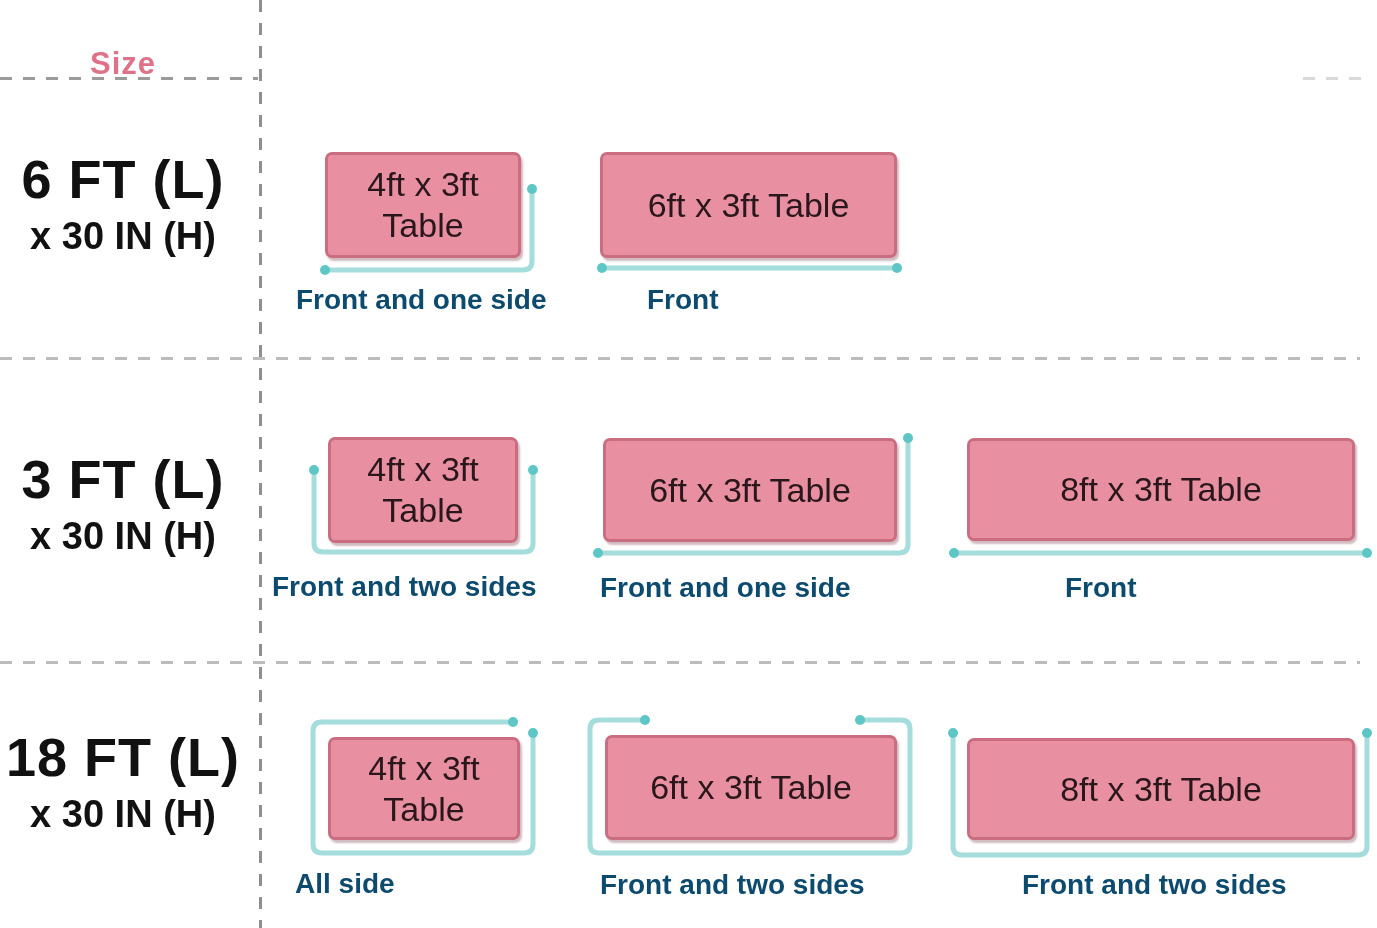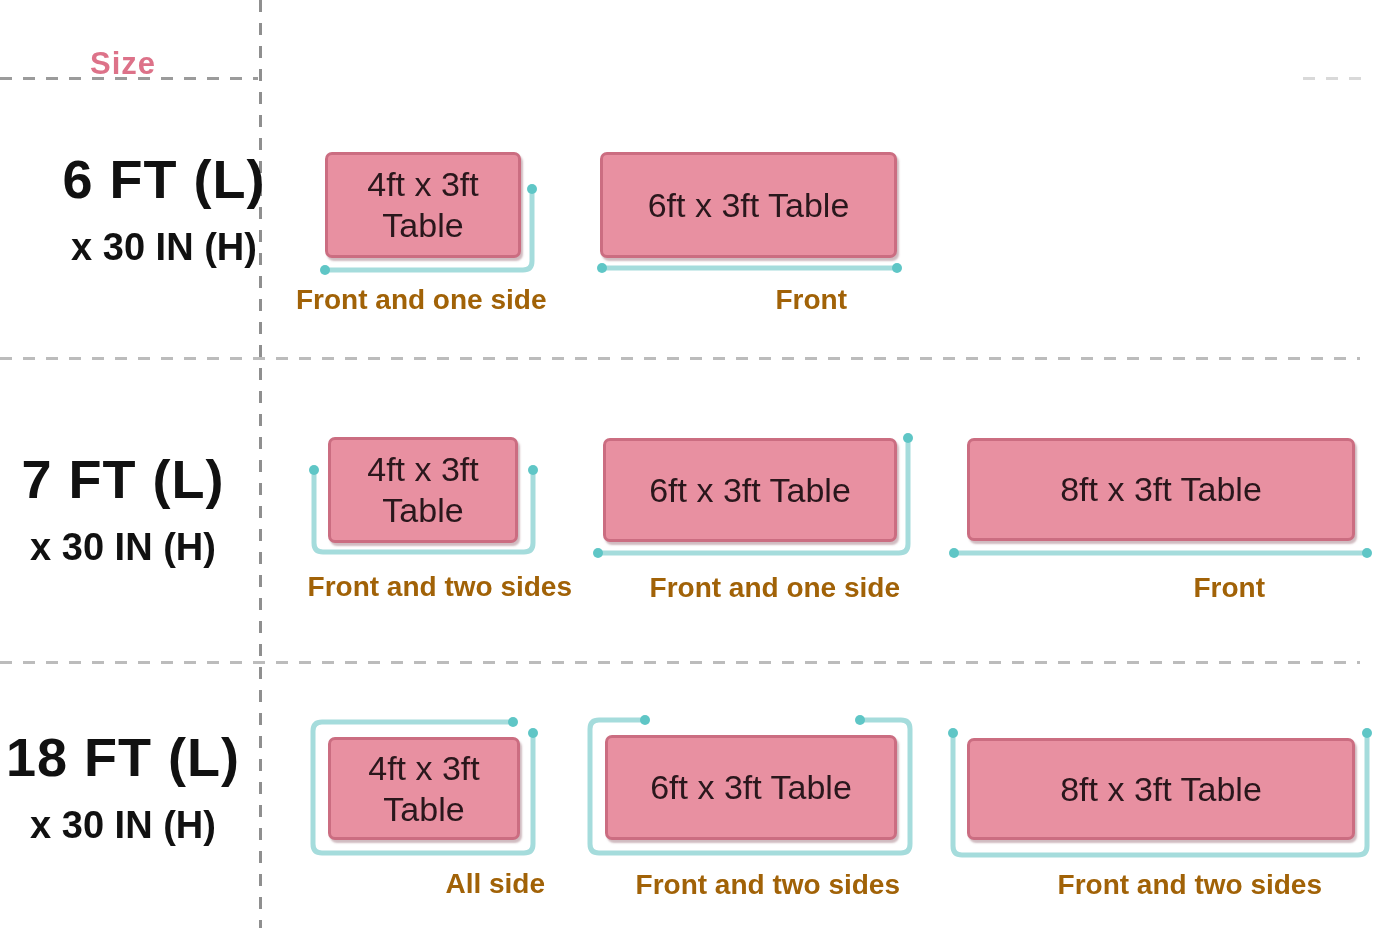--- a/index.html
+++ b/index.html
@@ -47,7 +47,7 @@
 
   <div class="size-title">Size</div>
 
-  <div class="row-header" style="top:150px;padding-left:41px;">
+  <div class="row-header" style="top:150px;">
     <div class="rh-main">6 FT (L)</div>
     <div class="rh-sub">x 30 IN (H)</div>
   </div>

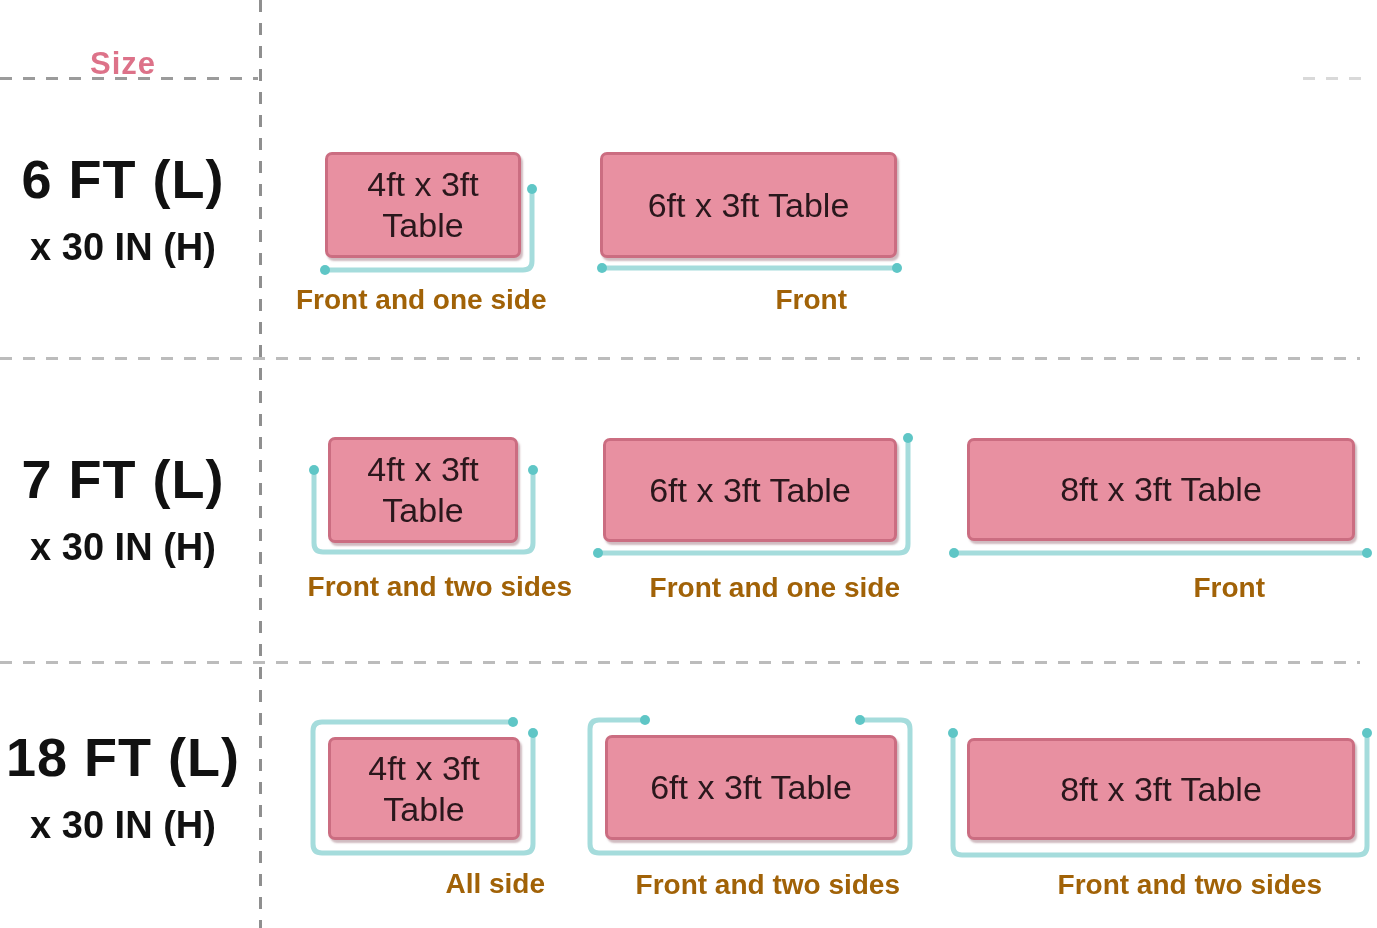--- a/index.html
+++ b/index.html
@@ -20,7 +20,7 @@
   
   .row-header{position:absolute;left:0;width:246px;text-align:center;color:#111111;}
   .rh-main{font-size:54px;font-weight:bold;line-height:58px;letter-spacing:1px;white-space:nowrap;}
-  .rh-sub{font-size:38px;font-weight:bold;line-height:44px;margin-top:17px;white-space:nowrap;}
+  .rh-sub{font-size:38px;font-weight:bold;line-height:44px;margin-top:6px;white-space:nowrap;}
   
   .tablebox{position:absolute;background:#e890a1;border:3px solid #cb6d81;border-radius:7px;
     box-shadow:2px 3px 2px rgba(120,60,75,0.35);

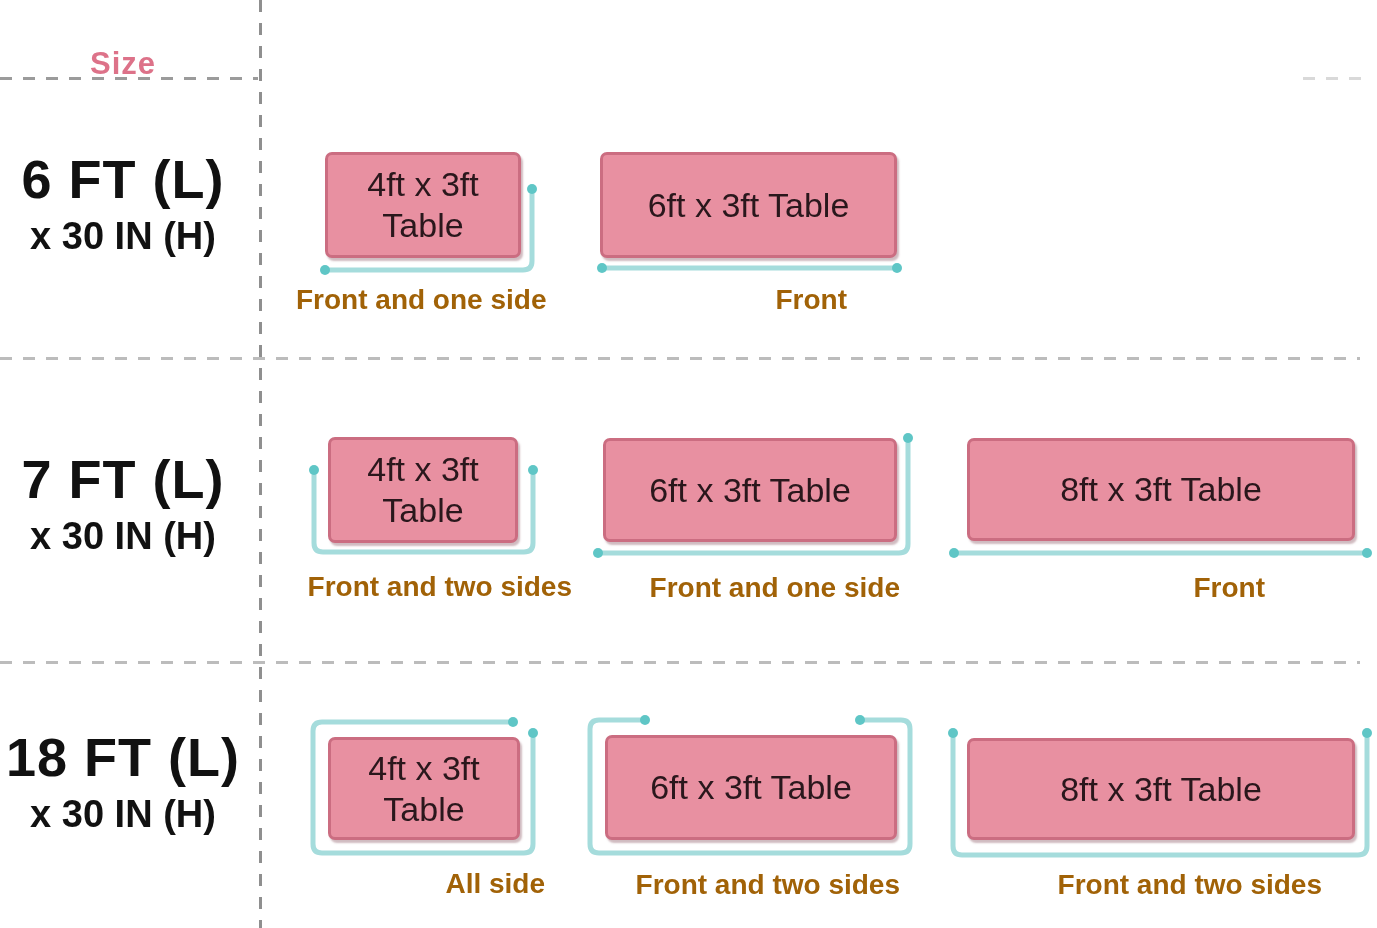--- a/index.html
+++ b/index.html
@@ -27,8 +27,8 @@
     display:flex;flex-direction:column;align-items:center;justify-content:center;
     color:#2a171c;font-size:34px;font-weight:500;line-height:41px;text-align:center;}
   
-  .coverage{position:absolute;text-align:right;font-size:28px;font-weight:bold;
-    color:#a16207;white-space:nowrap;}
+  .coverage{position:absolute;text-align:left;font-size:28px;font-weight:bold;
+    color:#0c4a6e;white-space:nowrap;}
   
   #cover-lines{position:absolute;left:0;top:0;pointer-events:none;}
   #cover-lines path{fill:none;stroke:#a5dcdc;stroke-width:5;stroke-linecap:round;}

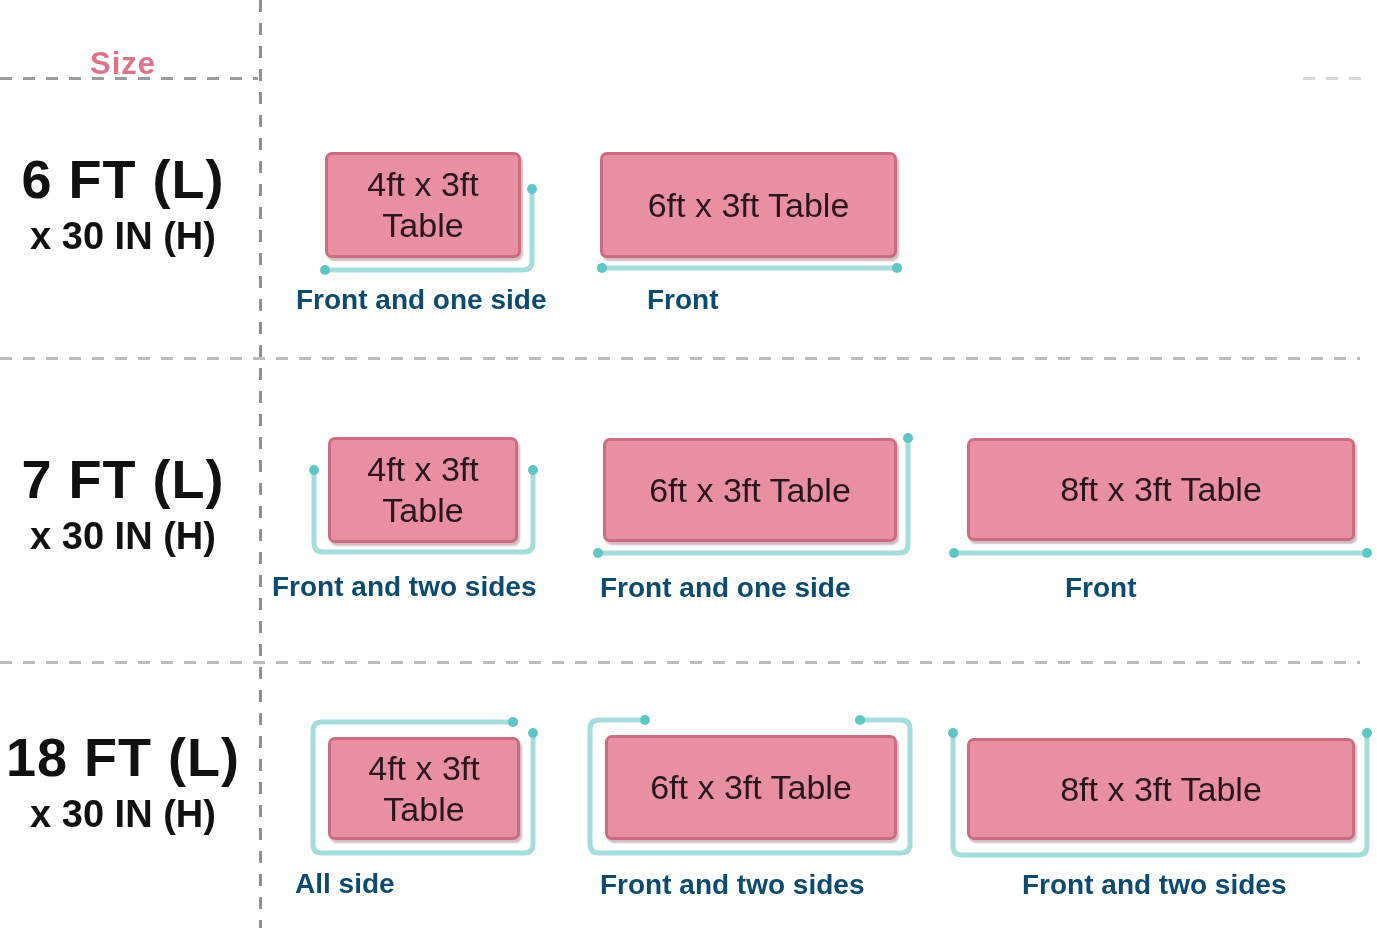--- a/index.html
+++ b/index.html
@@ -52,7 +52,7 @@
     <div class="rh-sub">x 30 IN (H)</div>
   </div>
   <div class="row-header" style="top:450px;">
-    <div class="rh-main">7 FT (L)</div>
+    <div class="rh-main">3 FT (L)</div>
     <div class="rh-sub">x 30 IN (H)</div>
   </div>
   <div class="row-header" style="top:728px;">

